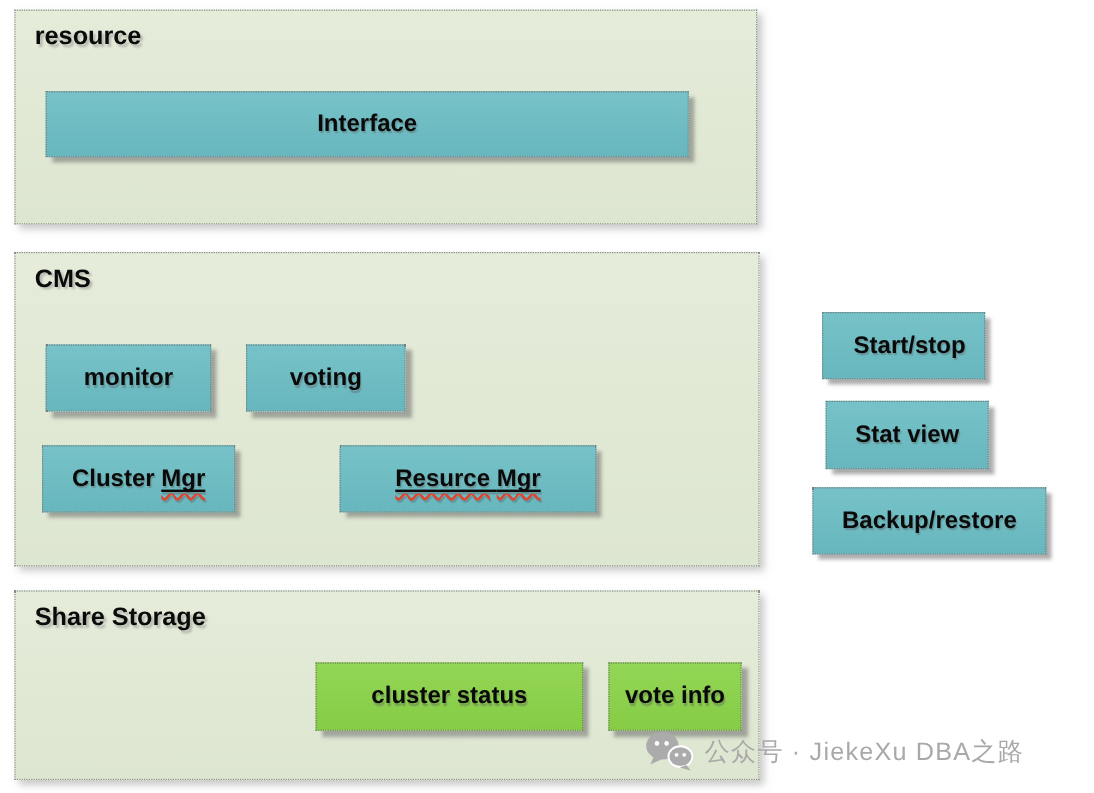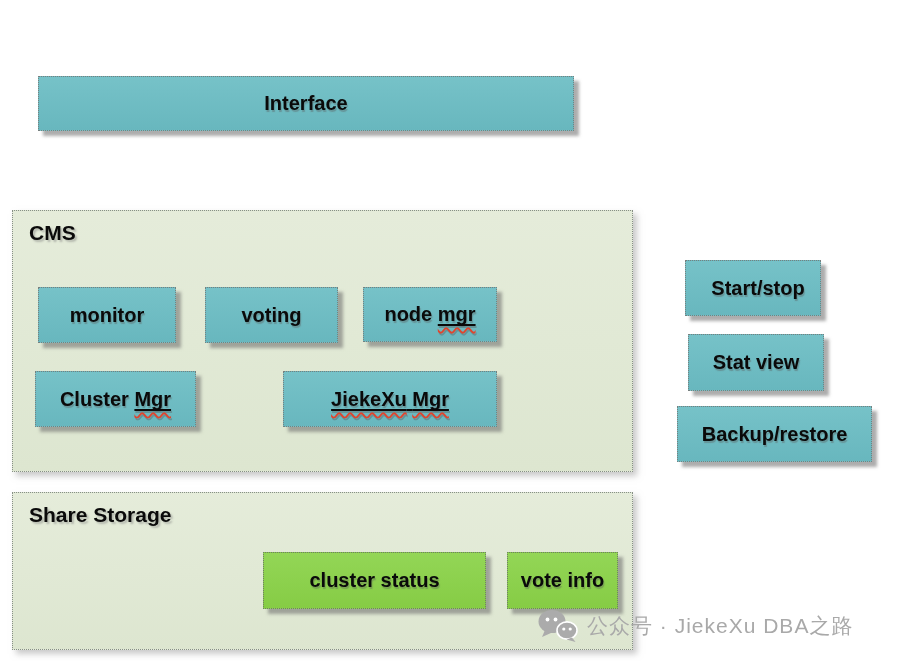--- a/index.html
+++ b/index.html
@@ -103,6 +103,9 @@
 
 <div class="canvas">
 
+  <section class="panel" id="p-resource">
+    <span class="panel-title">resource</span>
+  </section>
 
   <section class="panel" id="p-cms">
     <span class="panel-title">CMS</span>

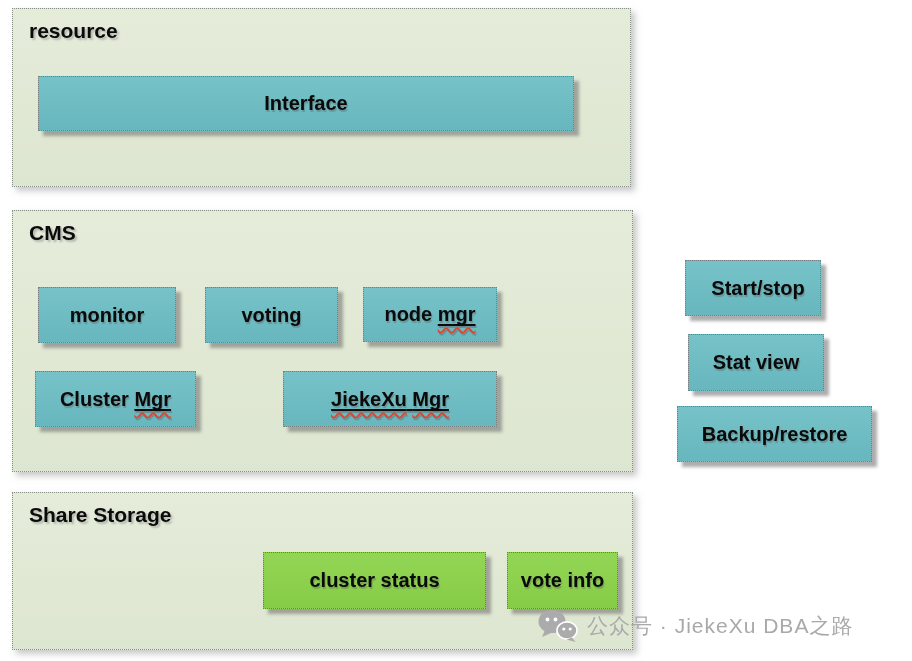--- a/index.html
+++ b/index.html
@@ -120,7 +120,6 @@
 
   <div class="node teal" id="b-monitor"><span>monitor</span></div>
   <div class="node teal" id="b-voting"><span>voting</span></div>
-  <div class="node teal" id="b-nodemgr"><span>node </span><span class="u"><span class="wavy">mgr</span></span></div>
   <div class="node teal" id="b-clustermgr"><span>Cluster </span><span class="u"><span class="wavy">Mgr</span></span></div>
   <div class="node teal" id="b-resurcemgr"><span class="u"><span class="wavy">JiekeXu</span></span><span class="u"> </span><span class="u"><span class="wavy">Mgr</span></span></div>
 

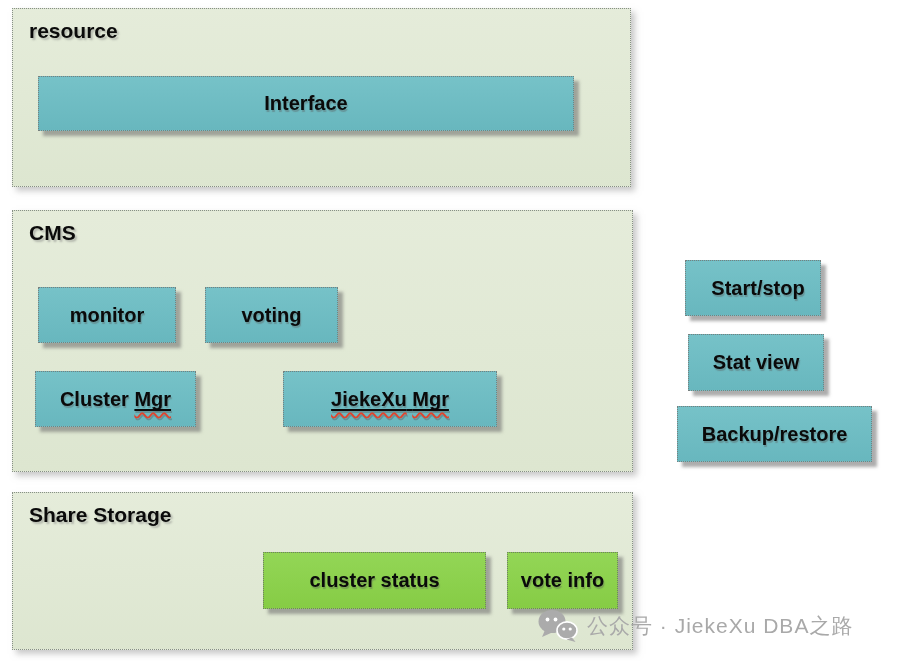--- a/index.html
+++ b/index.html
@@ -121,7 +121,7 @@
   <div class="node teal" id="b-monitor"><span>monitor</span></div>
   <div class="node teal" id="b-voting"><span>voting</span></div>
   <div class="node teal" id="b-clustermgr"><span>Cluster </span><span class="u"><span class="wavy">Mgr</span></span></div>
-  <div class="node teal" id="b-resurcemgr"><span class="u"><span class="wavy">JiekeXu</span></span><span class="u"> </span><span class="u"><span class="wavy">Mgr</span></span></div>
+  <div class="node teal" id="b-resurcemgr"><span class="u"><span class="wavy">Resurce</span></span><span class="u"> </span><span class="u"><span class="wavy">Mgr</span></span></div>
 
   <div class="node teal" id="b-startstop"><span>Start/stop</span></div>
   <div class="node teal" id="b-backuprestore"><span>Backup/restore</span></div>

